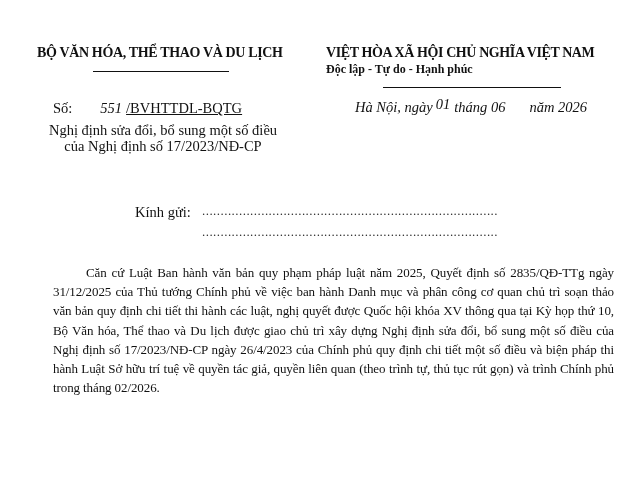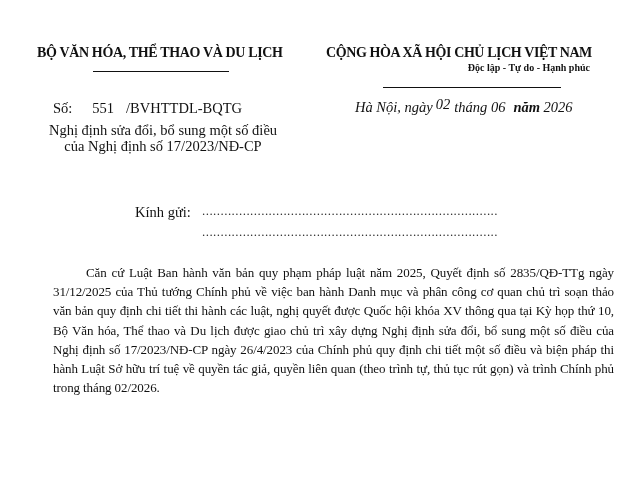--- a/index.html
+++ b/index.html
@@ -125,7 +125,7 @@
   <div class="abs ministry">BỘ VĂN HÓA, THỂ THAO VÀ DU LỊCH</div>
   <div class="ministry-rule"></div>
 
-  <div class="abs nation">CỘNG HÒA XÃ HỘI CHỦ LỊCH VIỆT NAM</div>
+  <div class="abs nation">VIỆT HÒA XÃ HỘI CHỦ NGHĨA VIỆT NAM</div>
   <div class="abs motto">Độc lập - Tự do - Hạnh phúc</div>
   <div class="motto-rule"></div>
 

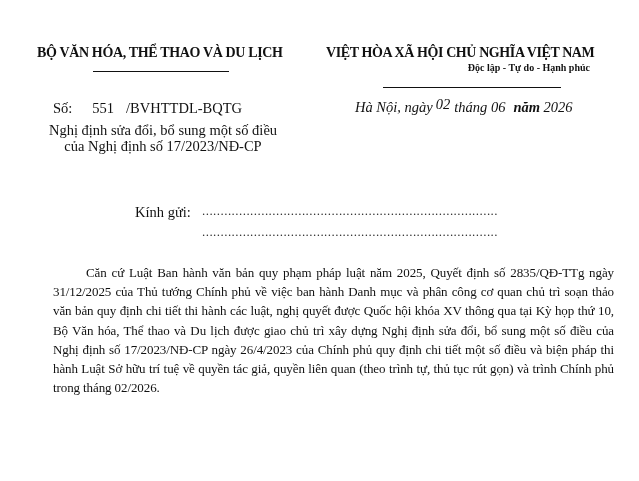--- a/index.html
+++ b/index.html
@@ -53,8 +53,8 @@
       left: 326px; top: 62px;
       width: 264px;
       font-weight: bold;
-      font-size: 10px;
-      text-align: right;
+      font-size: 12px;
+      text-align: left;
     }
     .motto-rule {
       position: absolute;

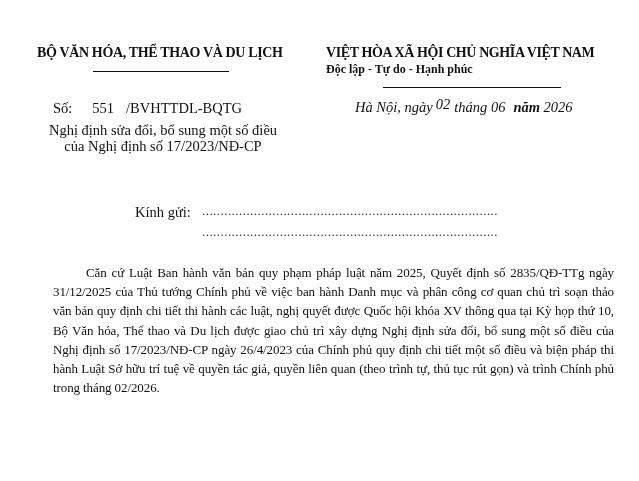--- a/index.html
+++ b/index.html
@@ -68,7 +68,7 @@
       left: 53px; top: 100px;
       font-size: 14.5px;
     }
-    .docno .num { margin-left: 20px; }
+    .docno .num { margin-left: 28px; font-style: italic; }
     .docno .code { margin-left: 12px; }
 
     

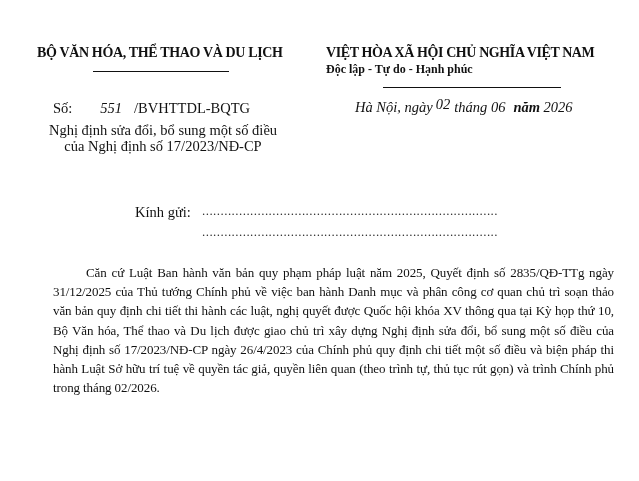--- a/index.html
+++ b/index.html
@@ -69,7 +69,7 @@
       font-size: 14.5px;
     }
     .docno .num { margin-left: 28px; font-style: italic; }
-    .docno .code { margin-left: 12px; }
+    .docno .code { margin-left: 4px; text-decoration: underline; }
 
     
     .date {

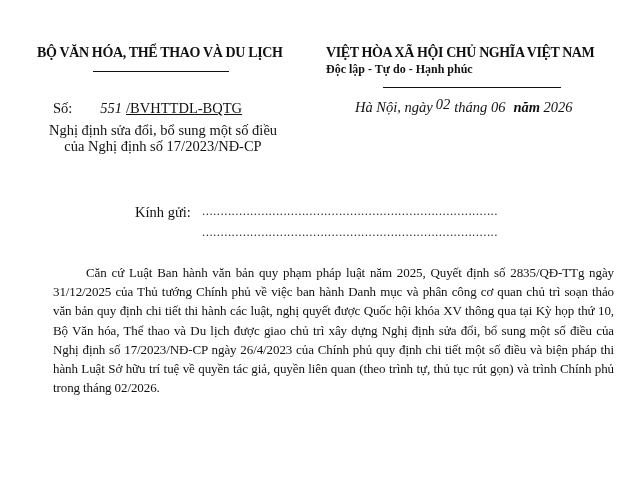--- a/index.html
+++ b/index.html
@@ -134,7 +134,7 @@
   </div>
 
   <div class="abs date">
-    <span>Hà Nội, ngày</span><span class="day">02</span><span>tháng</span>
+    <span>Hà Nội, ngày</span><span class="day">01</span><span>tháng</span>
     <span>06</span><span class="sp">năm</span>
     <span>2026</span>
   </div>

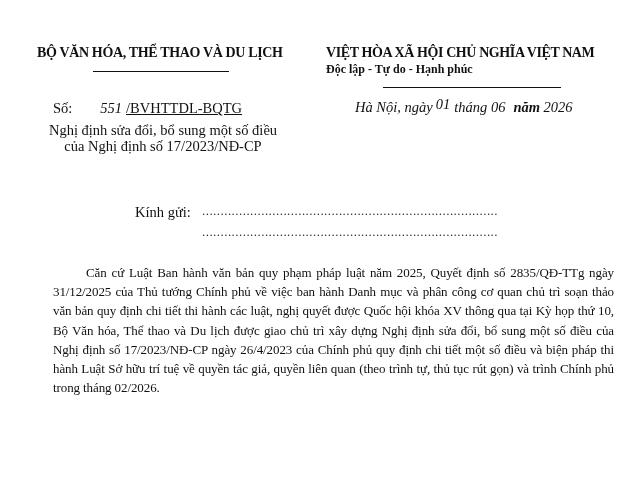--- a/index.html
+++ b/index.html
@@ -78,7 +78,7 @@
       font-size: 14.5px;
     }
     .date .day { position: relative; top: -3px; margin: 0 4px 0 3px; }
-    .date .sp { margin-left: 8px; font-weight: bold; }
+    .date .sp { margin-left: 24px; }
 
     
     .subject {

